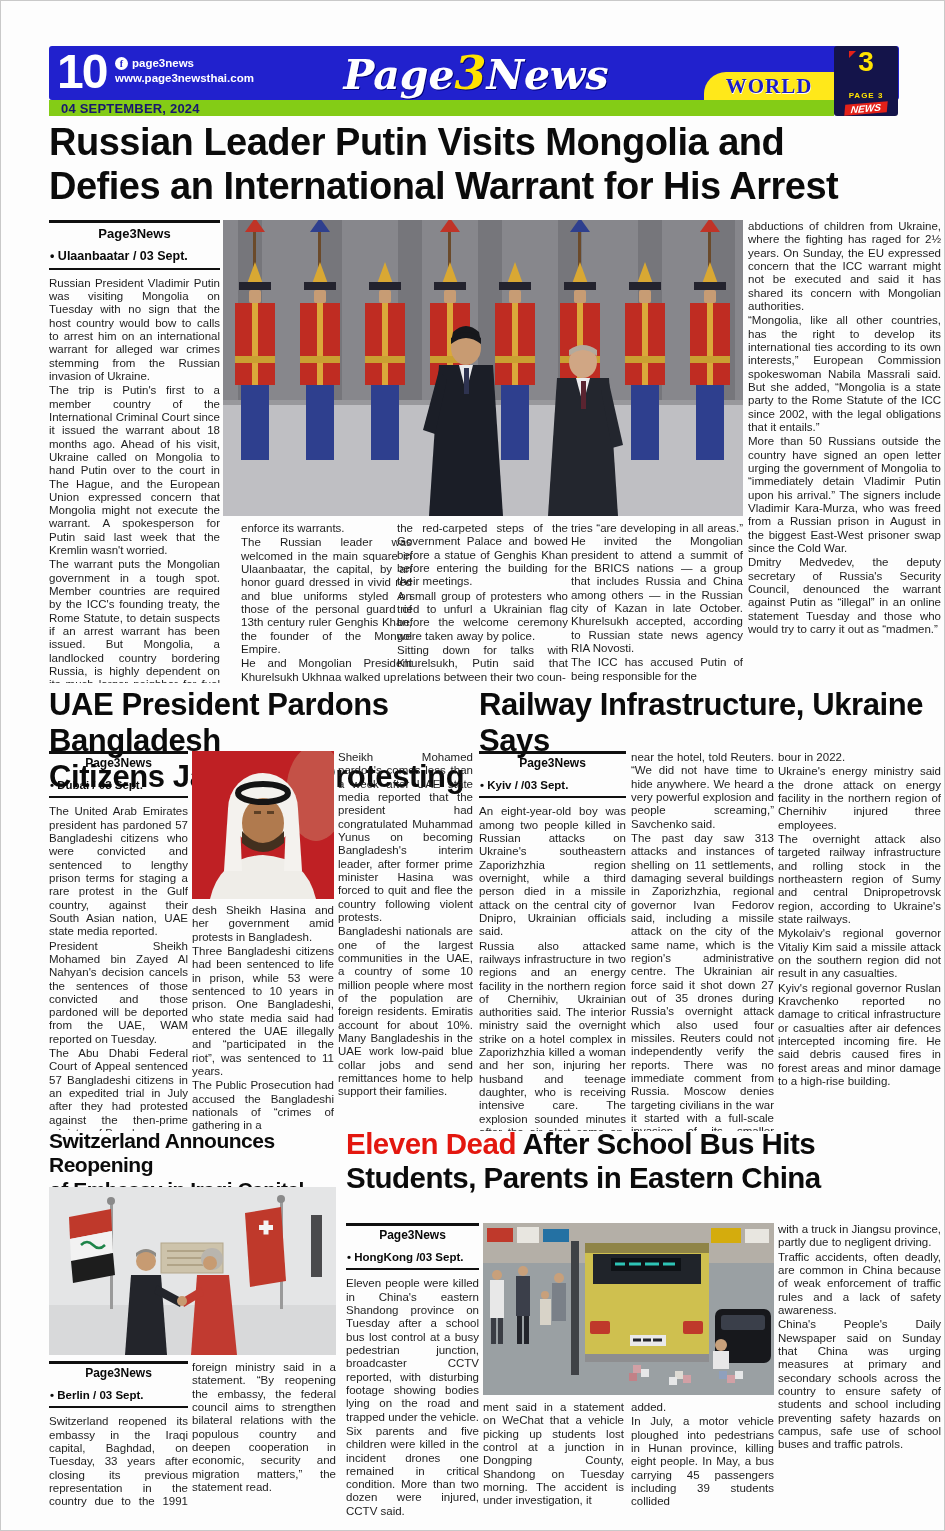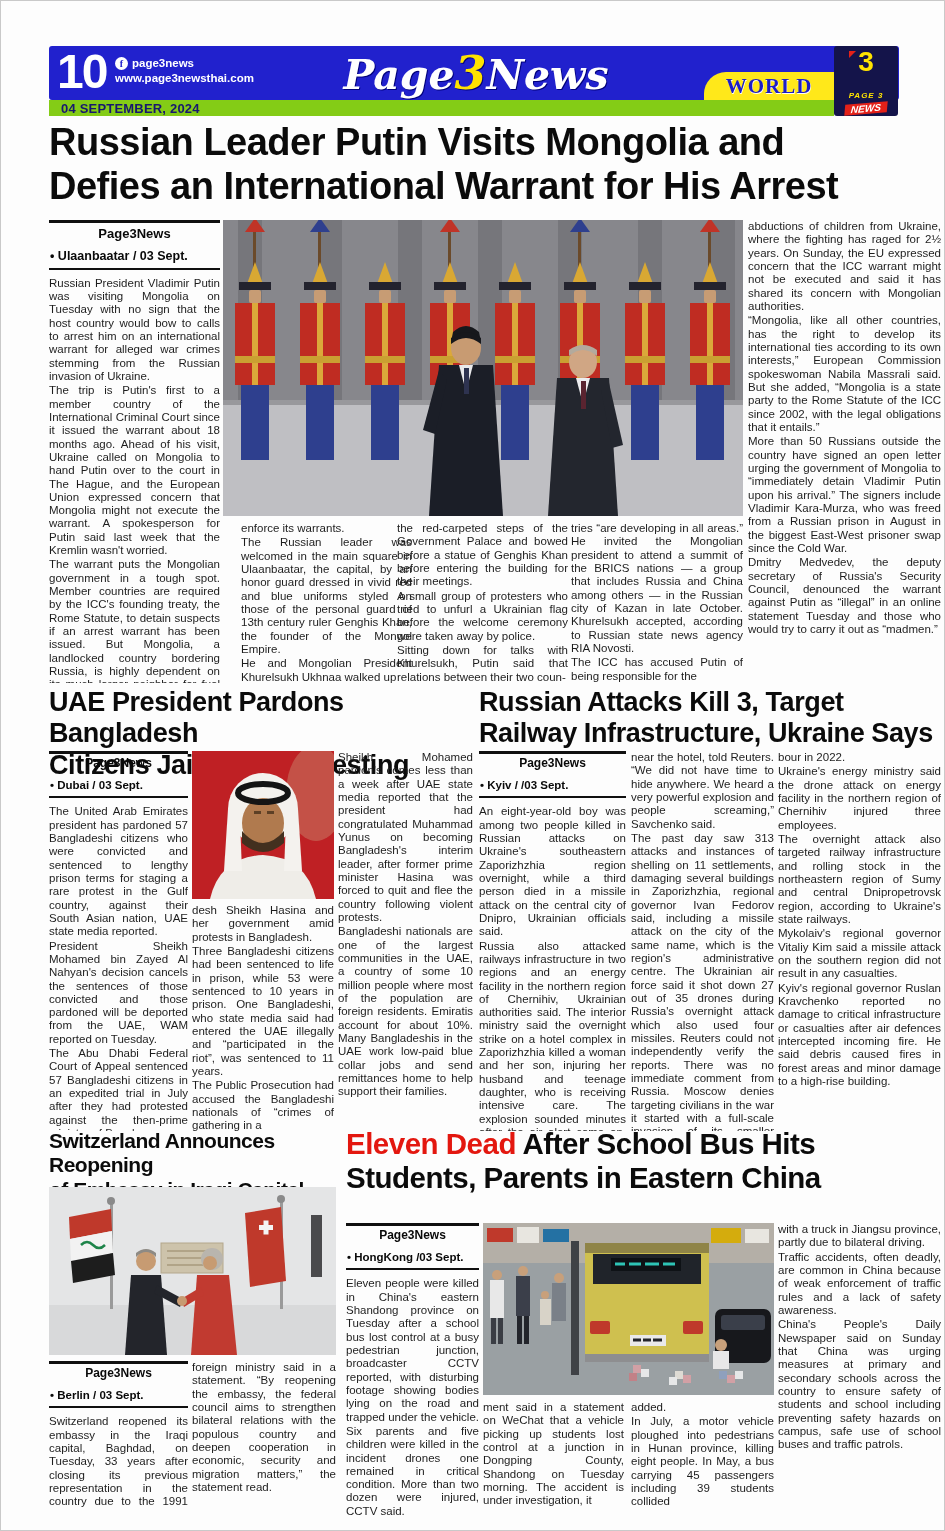--- a/index.html
+++ b/index.html
@@ -32,7 +32,7 @@
   .logo3 { color:#ffe300; font-size:28px; font-weight:bold; line-height:26px; position:relative; }
   .logo3::before { content:""; position:absolute; left:-9px; top:2px; width:0; height:0;
                    border-left:7px solid #e32119; border-bottom:7px solid transparent; }
-  .logo-page { color:#ffe300; font-size:8px; font-weight:bold; letter-spacing:1px; margin-top:16px;font-style:italic; }
+  .logo-page { color:#ffe300; font-size:8px; font-weight:bold; letter-spacing:1px; margin-top:16px; }
   .logo-news { background:#e32119; color:#fff; font-style:italic; font-weight:bold; font-size:10px;
                padding:0 6px; margin-top:3px; transform:skewX(-10deg) rotate(-5deg); }
 

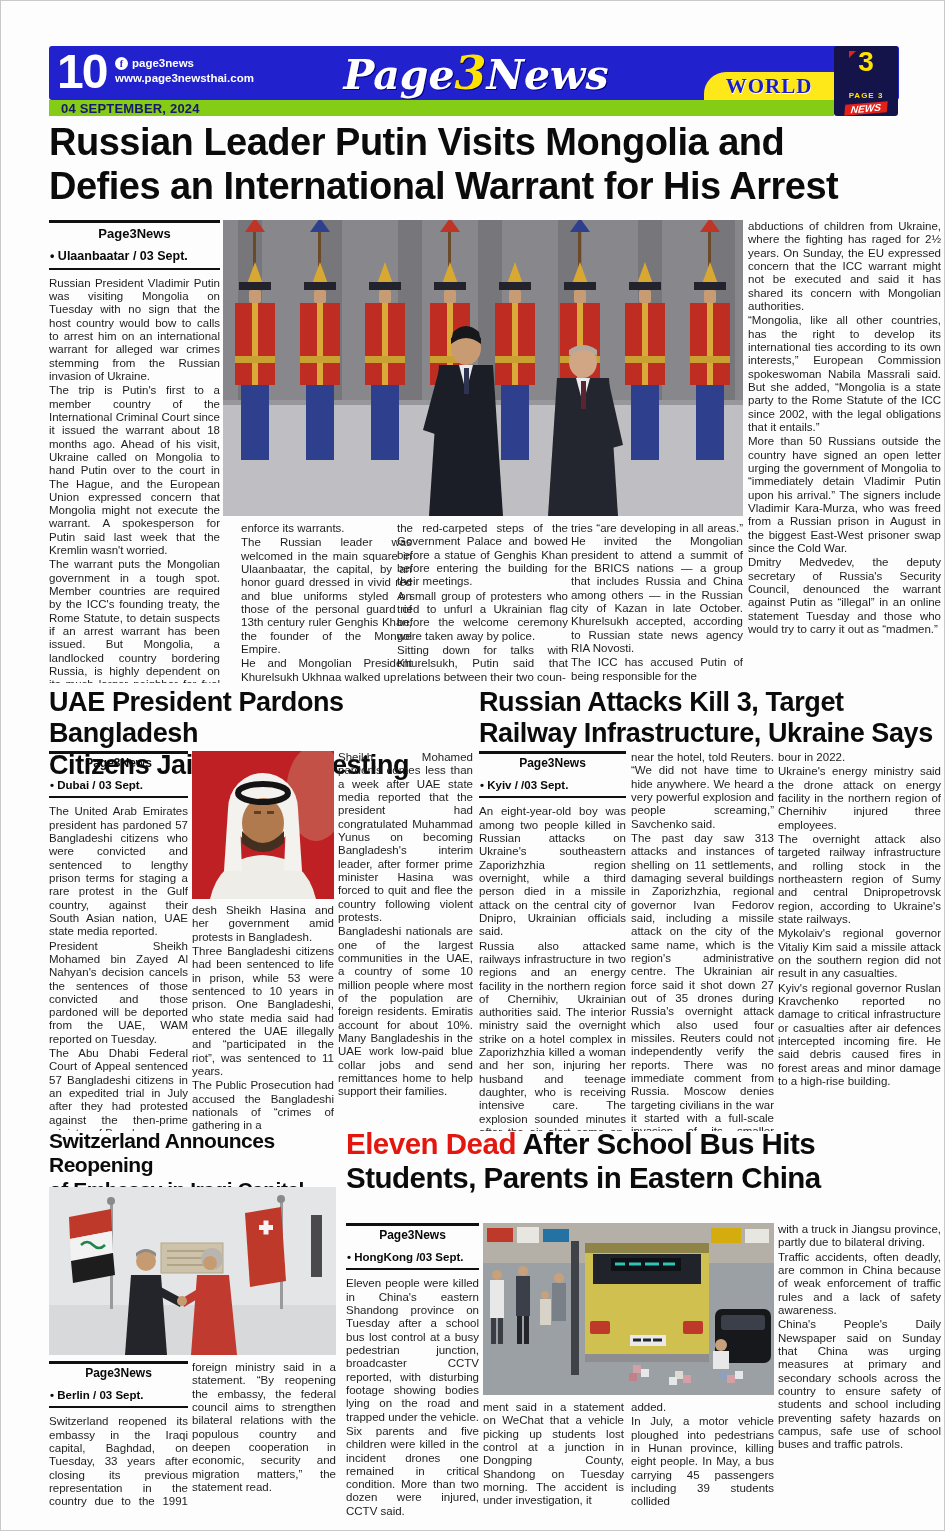--- a/index.html
+++ b/index.html
@@ -39,7 +39,7 @@
   
   .headline { font-weight:bold; color:#0b0b0b; text-align:left; letter-spacing:-0.5px; line-height:1.16; }
   .h-putin { font-size:38px; }
-  .h-mid   { font-size:27px; letter-spacing:-0.4px; }
+  .h-mid   { font-size:31px; letter-spacing:-0.4px; }
   .h-swiss { font-size:21px; }
   .h-china { font-size:29.5px; }
   .red-words { color:#e3170f; }

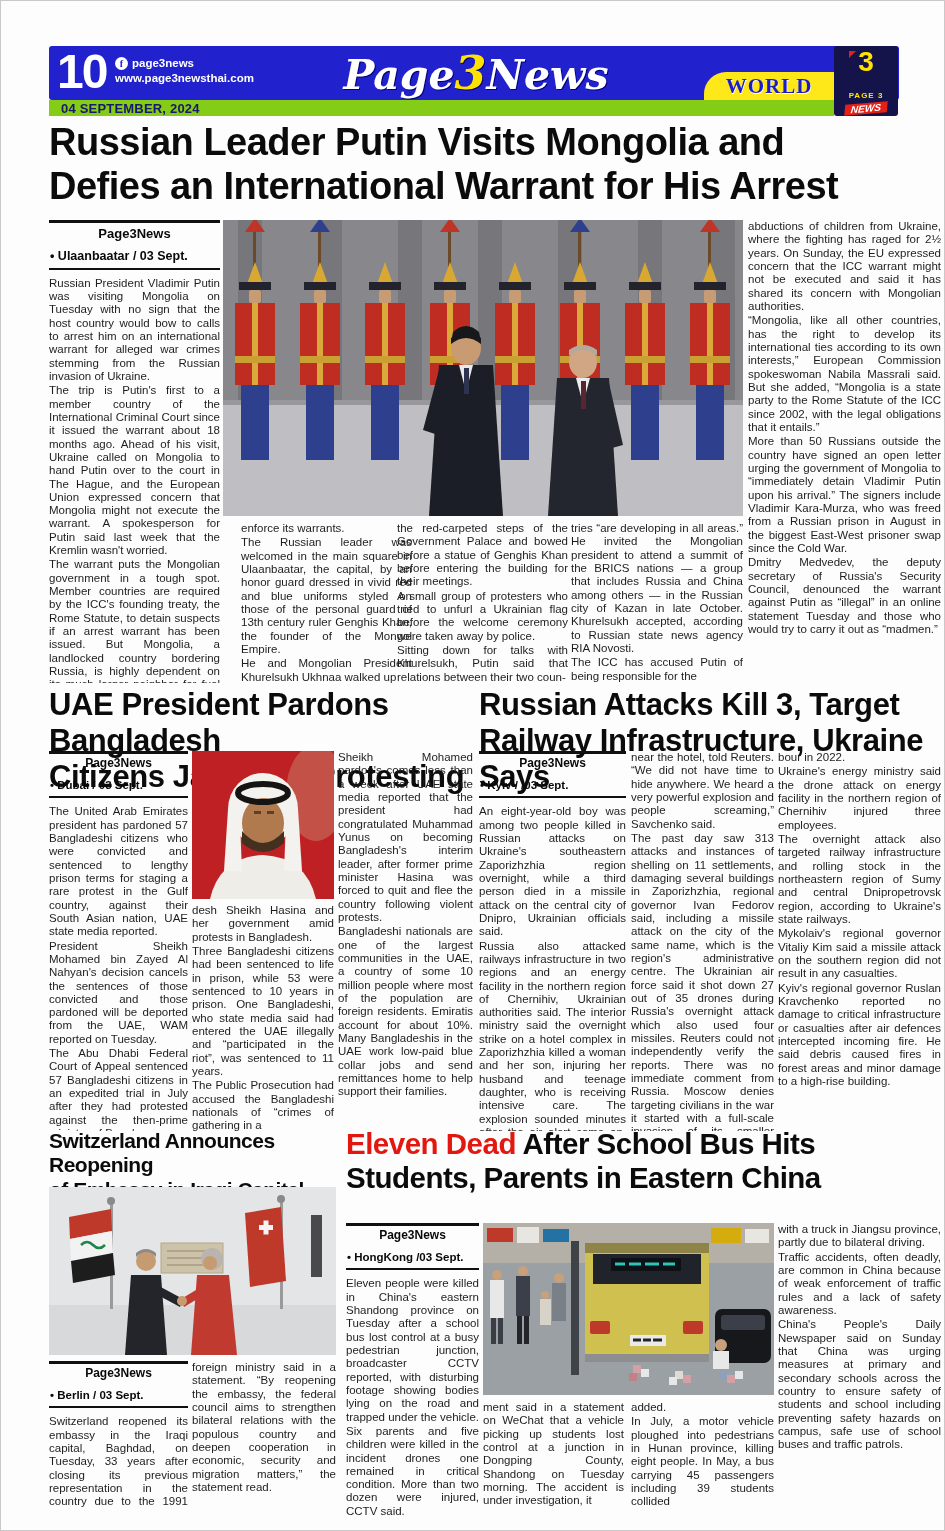--- a/index.html
+++ b/index.html
@@ -300,7 +300,6 @@
   </div>
 
   <div class="abs headline h-mid" style="left:478px; top:686px; width:462px;">
-    <div>Russian Attacks Kill 3, Target</div>
     <div>Railway Infrastructure, Ukraine Says</div>
   </div>
 

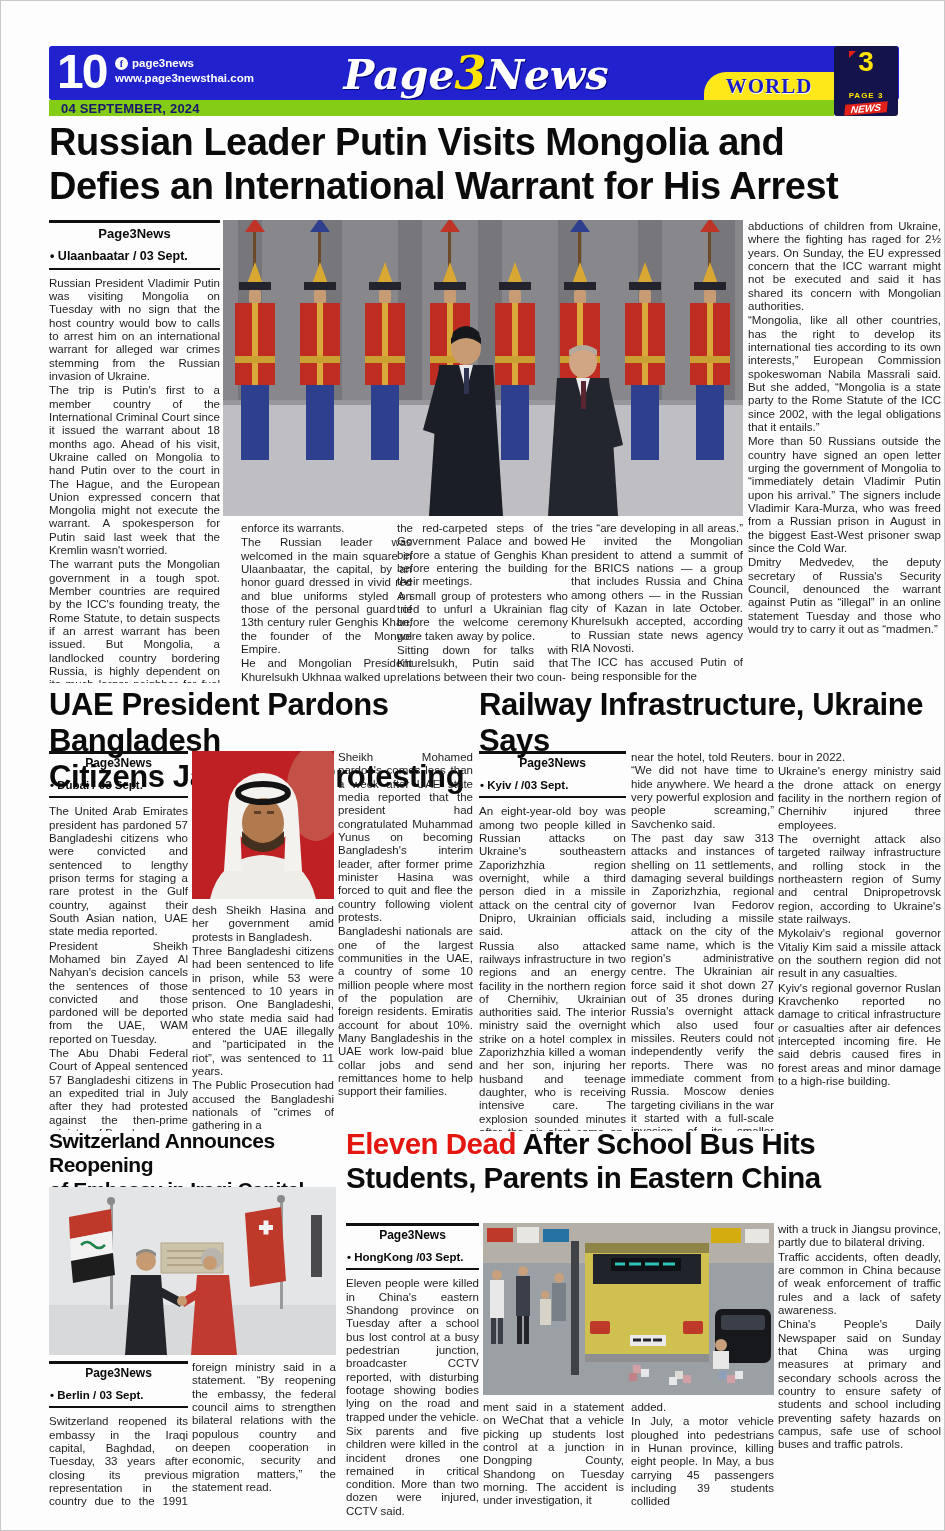--- a/index.html
+++ b/index.html
@@ -473,7 +473,7 @@
   </div>
   <div class="abs col" style="left:777px; top:1222px; width:163px; height:296px;">
     <div>
-        <p>with a truck in Jiangsu province, partly due to bilateral driving.</p>
+        <p>with a truck in Jiangsu province, partly due to negligent driving.</p>
         <p>Traffic accidents, often deadly, are common in China because of weak enforcement of traffic rules and a lack of safety awareness.</p>
         <p>China's People's Daily Newspaper said on Sunday that China was urging measures at primary and secondary schools across the country to ensure safety of students and school including preventing safety hazards on campus, safe use of school buses and traffic patrols.</p>
       </div>

